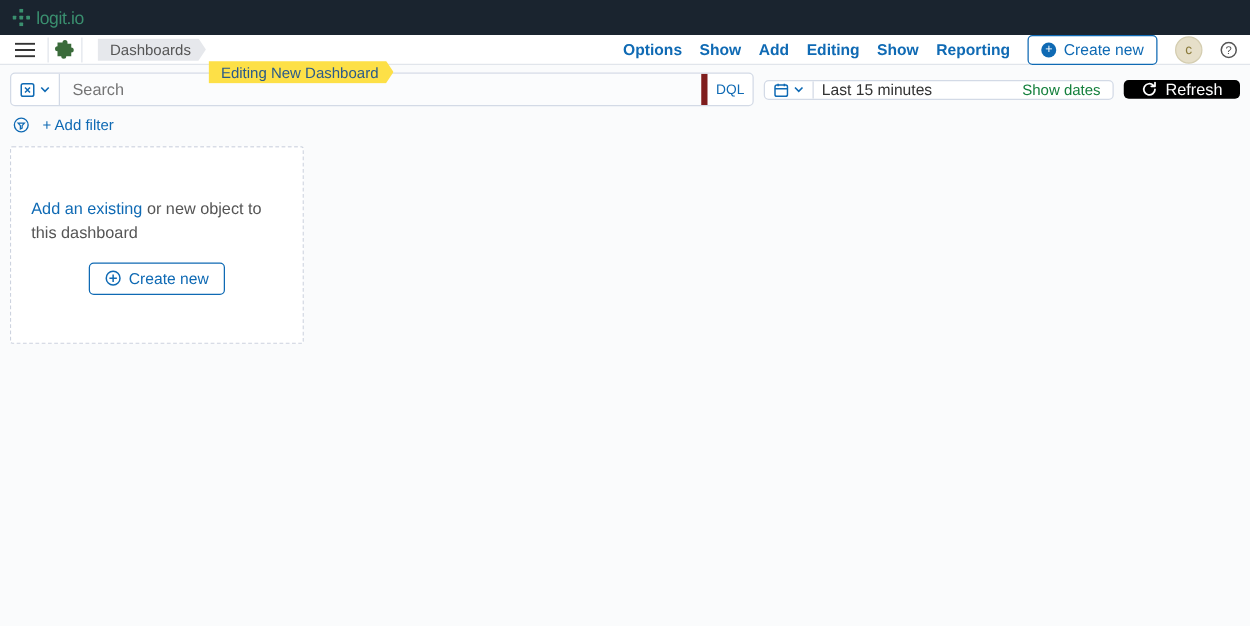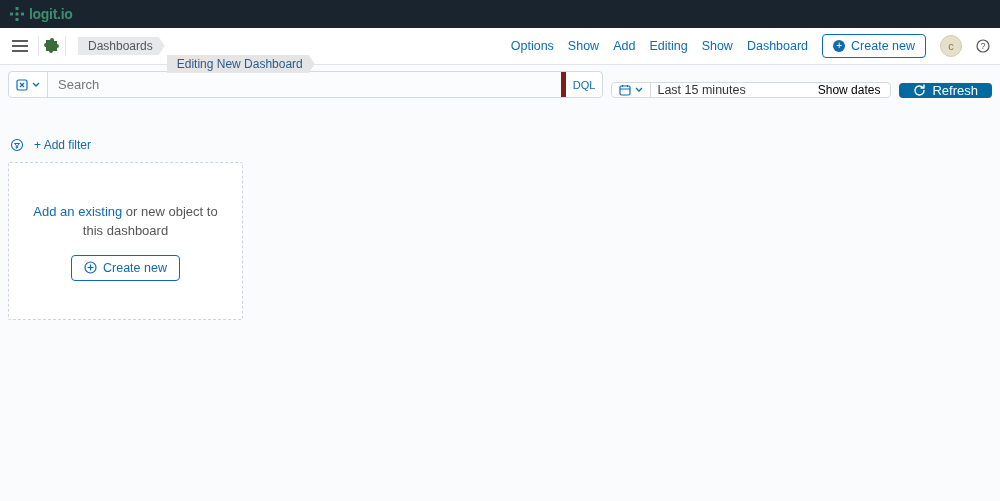--- a/index.html
+++ b/index.html
@@ -7,7 +7,7 @@
 
 .topbar { background: #1a242f; height: 28px; display: flex; align-items: center; padding: 0 10px; }
 .logo { display: flex; align-items: center; gap: 5px; }
-.logo-text { color: #3a8f6f; font-weight: 700; font-size: 14px; letter-spacing: -0.3px; }
+.logo-text { color: #3a8f6f; font-weight: 400; font-size: 14px; letter-spacing: -0.3px; }
 
 .navbar { background: #fff; height: 37px; display: flex; align-items: center; padding: 0 10px; border-bottom: 1px solid #e1e5eb; }
 .nav-left { display: flex; align-items: center; gap: 8px; }

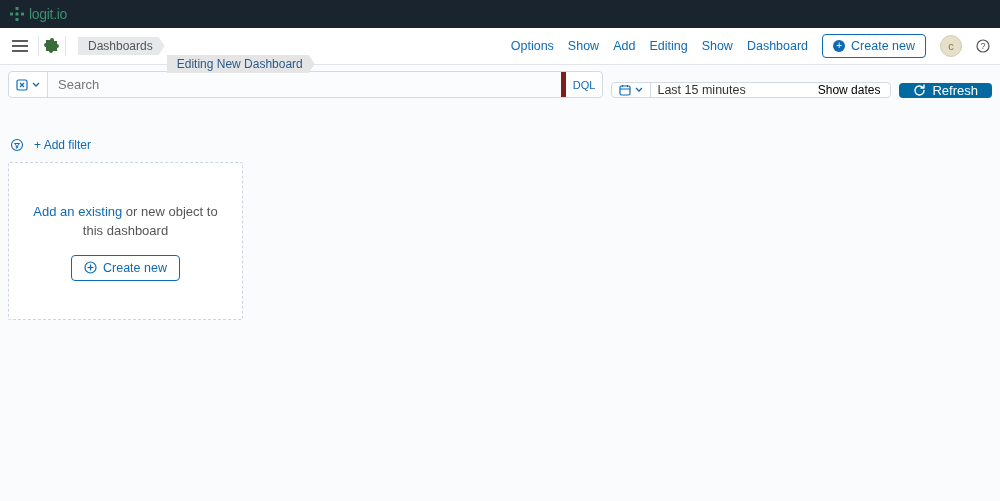--- a/index.html
+++ b/index.html
@@ -9,7 +9,7 @@
 .logo { display: flex; align-items: center; gap: 5px; }
 .logo-text { color: #3a8f6f; font-weight: 400; font-size: 14px; letter-spacing: -0.3px; }
 
-.navbar { background: #fff; height: 37px; display: flex; align-items: center; padding: 0 10px; border-bottom: 1px solid #e1e5eb; }
+.navbar { background: #fff; height: 24px; display: flex; align-items: center; padding: 0 10px; border-bottom: 1px solid #e1e5eb; }
 .nav-left { display: flex; align-items: center; gap: 8px; }
 .hamburger { cursor: pointer; padding: 2px; }
 .hamburger svg { display: block; }

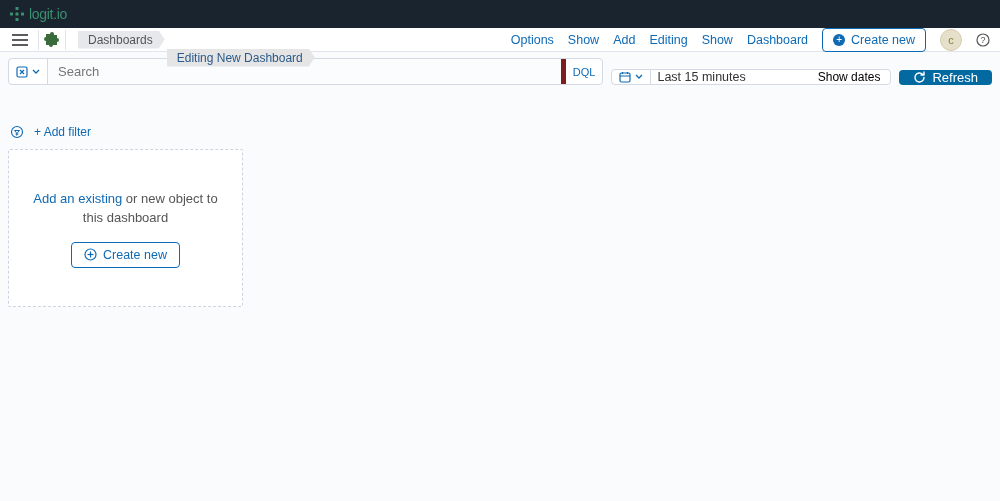--- a/index.html
+++ b/index.html
@@ -19,7 +19,7 @@
 .crumb { position: relative; padding: 2px 12px 2px 10px; font-size: 12px; color: #555; background: #e6e8ec; clip-path: polygon(0 0, calc(100% - 6px) 0, 100% 50%, calc(100% - 6px) 100%, 0 100%); margin-right: 2px; cursor: pointer; }
 .crumb.active { background: #e5e5e5; color: #2a5a8a; margin-top: 36px; }
 .nav-right { margin-left: auto; display: flex; align-items: center; gap: 14px; }
-.nav-link { color: #0f6ab4; font-size: 12.5px; cursor: pointer; }
+.nav-link { color: #0f6ab4; font-size: 12.5px; cursor: pointer; font-weight: bold; }
 .create-new-btn { border: 1px solid #0f6ab4; color: #0f6ab4; background: #fff; border-radius: 4px; padding: 4px 10px; display: flex; align-items: center; gap: 6px; font-size: 12.5px; cursor: pointer; font-weight: 500; }
 .create-new-btn .plus-circle { width: 12px; height: 12px; border-radius: 50%; background: #0f6ab4; color: #fff; display: flex; align-items: center; justify-content: center; font-size: 10px; line-height: 1; }
 .avatar { width: 22px; height: 22px; border-radius: 50%; background: #e6dfc9; color: #8a7a3a; display: flex; align-items: center; justify-content: center; font-size: 11px; border: 1px solid #d4cdb0; cursor: pointer; }

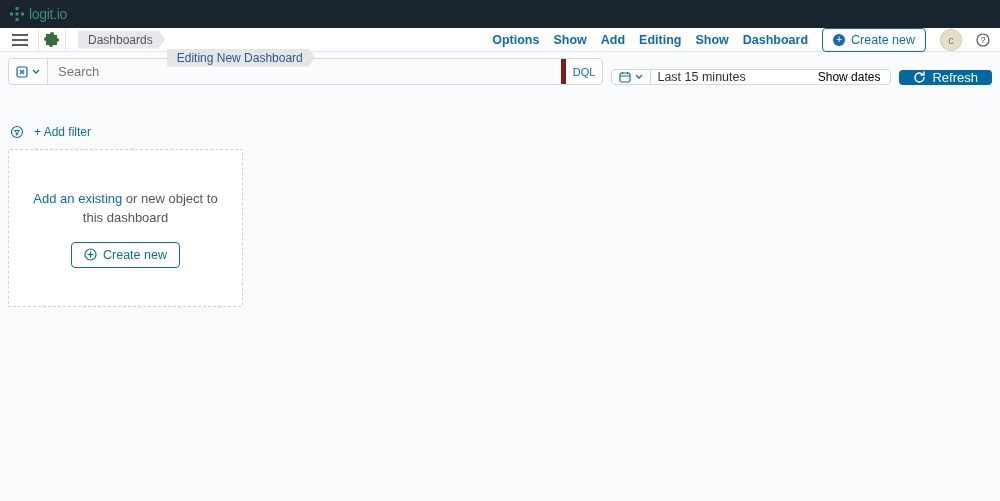--- a/index.html
+++ b/index.html
@@ -98,7 +98,7 @@
     <span class="nav-link">Add</span>
     <span class="nav-link">Editing</span>
     <span class="nav-link">Show</span>
-    <span class="nav-link">Dashboard</span>
+    <span class="nav-link">Reporting</span>
     <div class="create-new-btn">
       <span class="plus-circle">+</span>
       <span>Create new</span>

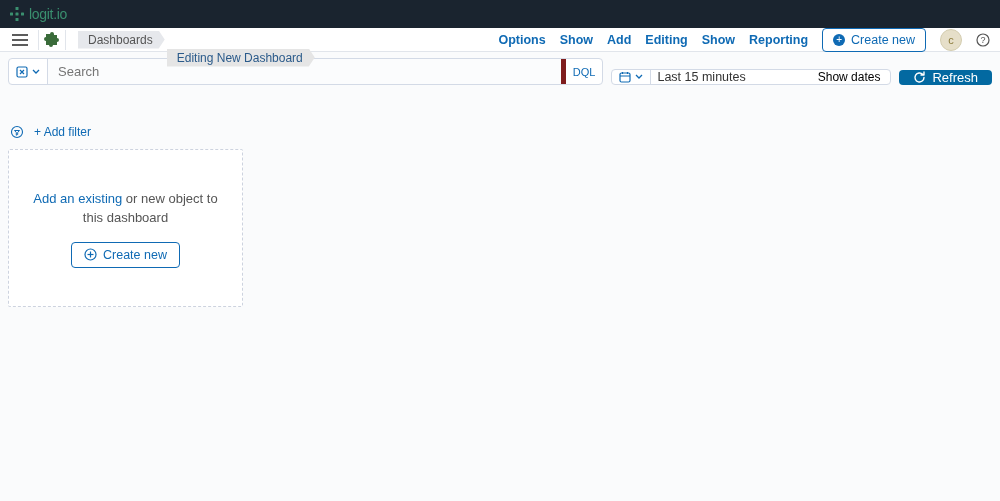--- a/index.html
+++ b/index.html
@@ -17,7 +17,7 @@
 .puzzle-icon-inner { width: 22px; display: flex; justify-content: center; }
 .breadcrumbs { display: flex; align-items: center; gap: 0; margin-left: 4px; }
 .crumb { position: relative; padding: 2px 12px 2px 10px; font-size: 12px; color: #555; background: #e6e8ec; clip-path: polygon(0 0, calc(100% - 6px) 0, 100% 50%, calc(100% - 6px) 100%, 0 100%); margin-right: 2px; cursor: pointer; }
-.crumb.active { background: #e5e5e5; color: #2a5a8a; margin-top: 36px; }
+.crumb.active { background: #fde047; color: #2a5a8a; margin-top: 36px; }
 .nav-right { margin-left: auto; display: flex; align-items: center; gap: 14px; }
 .nav-link { color: #0f6ab4; font-size: 12.5px; cursor: pointer; font-weight: bold; }
 .create-new-btn { border: 1px solid #0f6ab4; color: #0f6ab4; background: #fff; border-radius: 4px; padding: 4px 10px; display: flex; align-items: center; gap: 6px; font-size: 12.5px; cursor: pointer; font-weight: 500; }

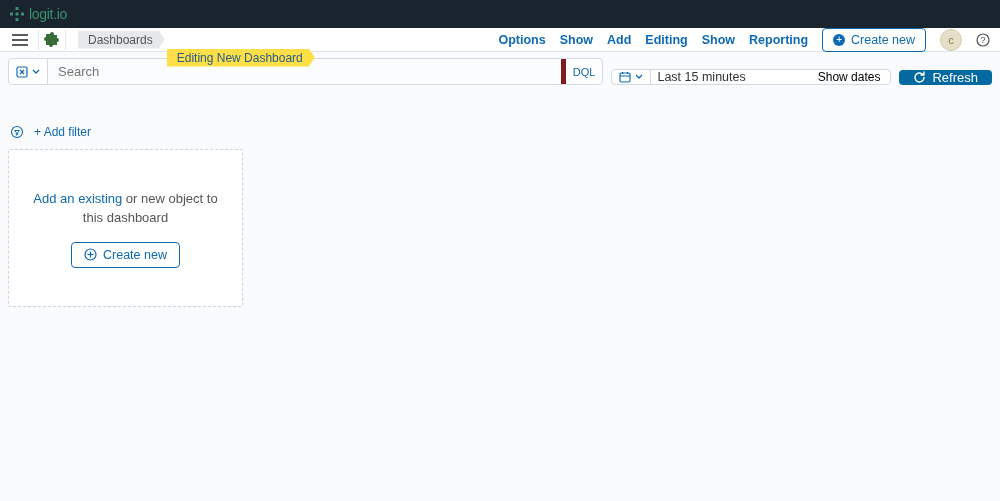--- a/index.html
+++ b/index.html
@@ -25,7 +25,7 @@
 .avatar { width: 22px; height: 22px; border-radius: 50%; background: #e6dfc9; color: #8a7a3a; display: flex; align-items: center; justify-content: center; font-size: 11px; border: 1px solid #d4cdb0; cursor: pointer; }
 .help-icon { cursor: pointer; color: #555; }
 
-.querybar { display: flex; align-items: flex-end; padding: 6px 8px; gap: 8px; }
+.querybar { display: flex; align-items: center; padding: 6px 8px; gap: 8px; }
 .query-seg { display: flex; align-items: stretch; border: 1px solid #d3dae6; border-radius: 4px; background: #fff; overflow: hidden; }
 .seg-btn { display: flex; align-items: center; gap: 4px; padding: 0 7px; border-right: 1px solid #d3dae6; color: #0f6ab4; cursor: pointer; font-size: 11px; }
 .seg-btn:last-child { border-right: none; border-left: 1px solid #d3dae6; }

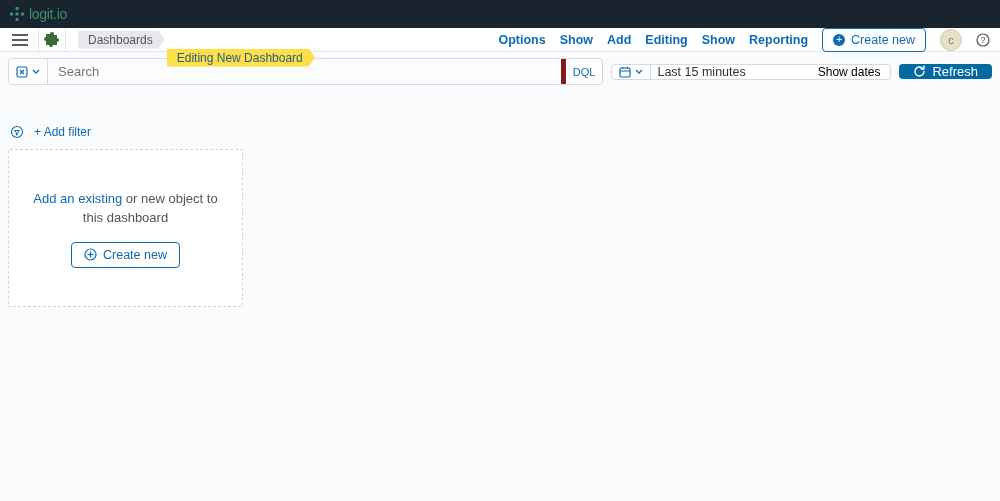--- a/index.html
+++ b/index.html
@@ -34,7 +34,7 @@
 .query-left { flex: 1; }
 .date-seg { min-width: 280px; }
 .date-text { flex: 1; }
-.show-dates { color: #000000; font-size: 12px; padding-right: 10px; display: flex; align-items: center; cursor: pointer; }
+.show-dates { color: #15803d; font-size: 12px; padding-right: 10px; display: flex; align-items: center; cursor: pointer; }
 .refresh-btn { background: #0369a1; color: #fff; border: none; border-radius: 4px; padding: 0 14px; display: flex; align-items: center; gap: 6px; font-size: 13px; font-weight: 500; cursor: pointer; }
 
 .filterbar { display: flex; align-items: center; padding: 2px 10px 6px; gap: 10px; margin-top: 32px; }

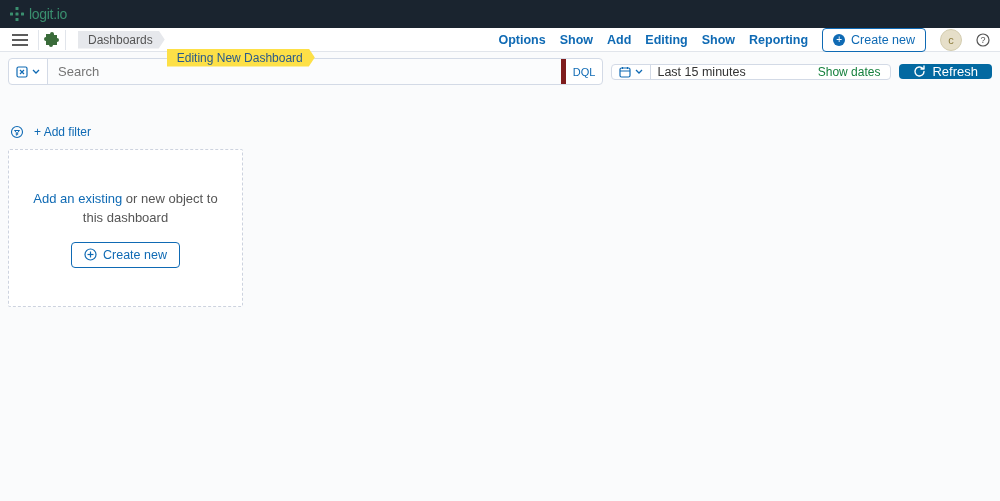--- a/index.html
+++ b/index.html
@@ -35,7 +35,7 @@
 .date-seg { min-width: 280px; }
 .date-text { flex: 1; }
 .show-dates { color: #15803d; font-size: 12px; padding-right: 10px; display: flex; align-items: center; cursor: pointer; }
-.refresh-btn { background: #0369a1; color: #fff; border: none; border-radius: 4px; padding: 0 14px; display: flex; align-items: center; gap: 6px; font-size: 13px; font-weight: 500; cursor: pointer; }
+.refresh-btn { background: #000000; color: #fff; border: none; border-radius: 4px; padding: 0 14px; display: flex; align-items: center; gap: 6px; font-size: 13px; font-weight: 500; cursor: pointer; }
 
 .filterbar { display: flex; align-items: center; padding: 2px 10px 6px; gap: 10px; margin-top: 32px; }
 .filter-icon { color: #0f6ab4; cursor: pointer; }

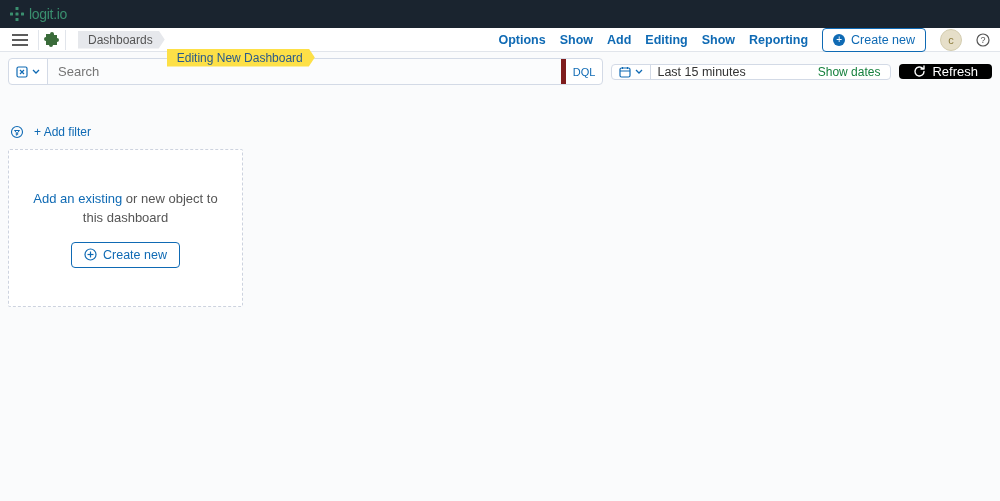--- a/index.html
+++ b/index.html
@@ -37,7 +37,7 @@
 .show-dates { color: #15803d; font-size: 12px; padding-right: 10px; display: flex; align-items: center; cursor: pointer; }
 .refresh-btn { background: #000000; color: #fff; border: none; border-radius: 4px; padding: 0 14px; display: flex; align-items: center; gap: 6px; font-size: 13px; font-weight: 500; cursor: pointer; }
 
-.filterbar { display: flex; align-items: center; padding: 2px 10px 6px; gap: 10px; margin-top: 32px; }
+.filterbar { display: flex; align-items: center; padding: 2px 10px 6px; gap: 10px; }
 .filter-icon { color: #0f6ab4; cursor: pointer; }
 .add-filter { color: #0f6ab4; font-size: 12px; cursor: pointer; }
 

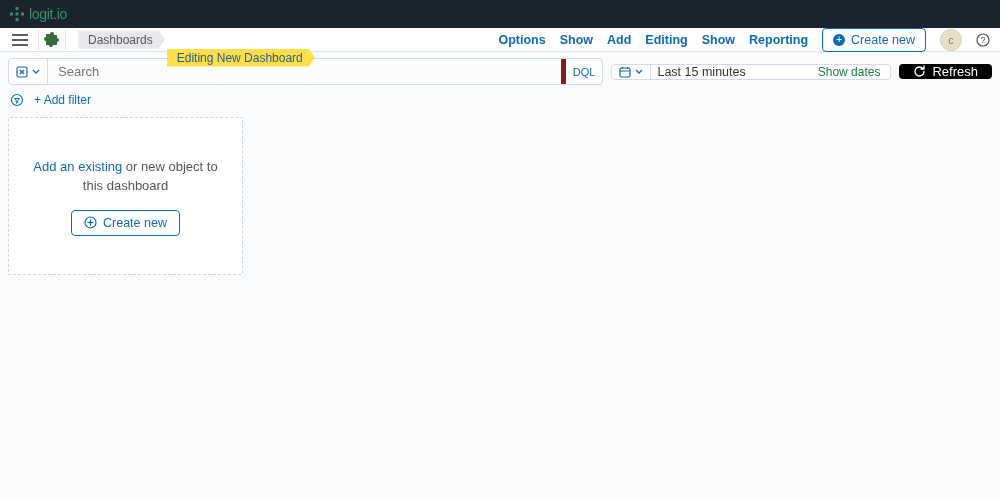--- a/index.html
+++ b/index.html
@@ -42,7 +42,7 @@
 .add-filter { color: #0f6ab4; font-size: 12px; cursor: pointer; }
 
 .canvas { padding: 4px 8px; }
-.placeholder-panel { width: 235px; height: 158px; border: 1px dashed #cdd3df; border-radius: 2px; background: #fff; display: flex; flex-direction: column; align-items: center; justify-content: center; text-align: center; padding: 16px; }
+.placeholder-panel { width: 235px; height: 158px; border: 1px dashed #cdd3df; border-radius: 2px; background: #fff; display: flex; flex-direction: column; align-items: center; justify-content: center; text-align: left; padding: 16px; }
 .placeholder-text { font-size: 13px; color: #555; margin-bottom: 14px; line-height: 1.5; }
 .placeholder-text .link { color: #0f6ab4; cursor: pointer; }
 .panel-create-btn { border: 1px solid #0f6ab4; color: #0f6ab4; background: #fff; border-radius: 4px; padding: 5px 12px; display: flex; align-items: center; gap: 6px; font-size: 12.5px; cursor: pointer; }

